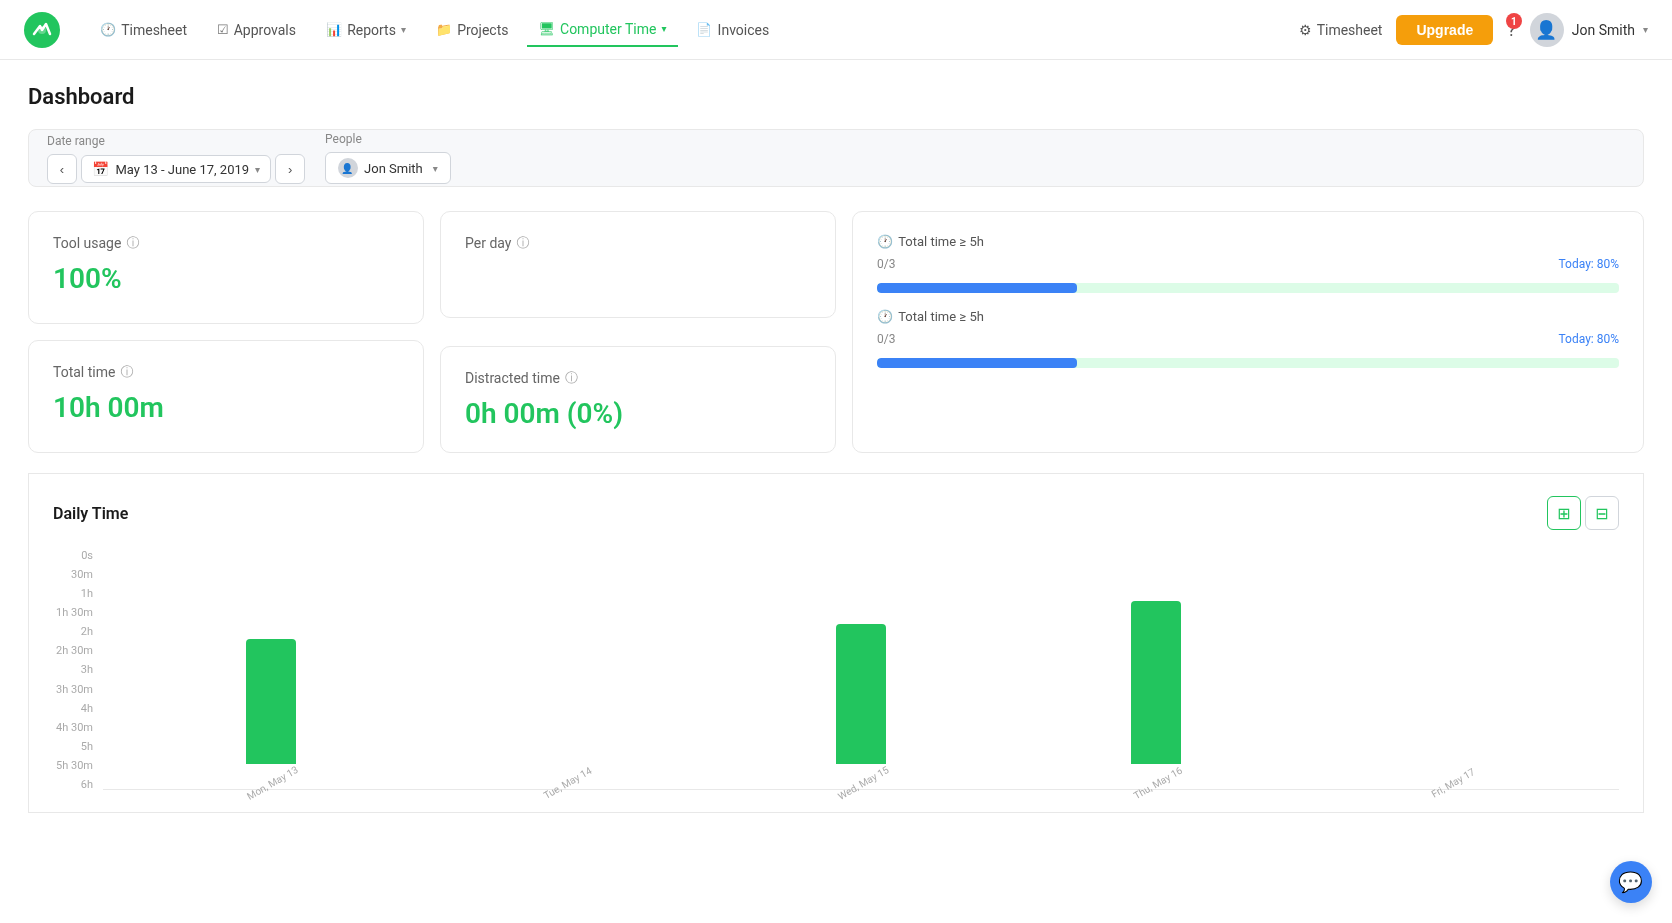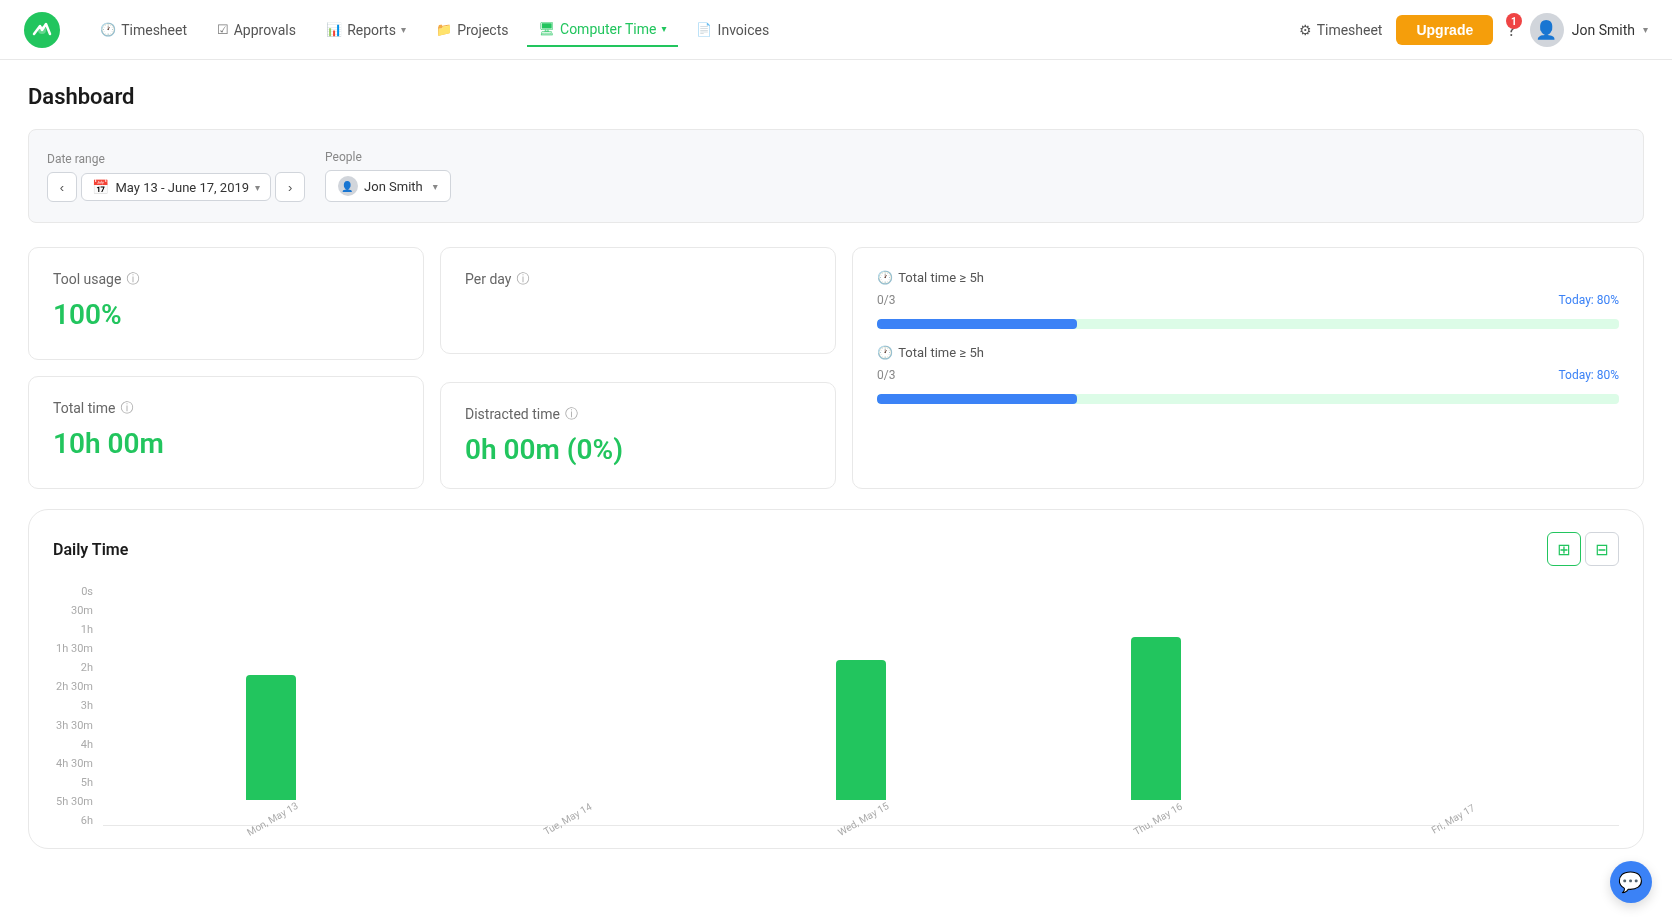--- a/index.html
+++ b/index.html
@@ -45,7 +45,7 @@
     
     .filter-bar {
       background: #f7f8fa; border: 1px solid #e8e8e8; border-radius: 8px;
-      padding: 20px 18px; display: flex; align-items: flex-end; gap: 20px; margin-bottom: 24px;
+      padding: 2px 18px; display: flex; align-items: flex-end; gap: 20px; margin-bottom: 24px;
     }
     .filter-group { display: flex; flex-direction: column; gap: 6px; }
     .filter-label { font-size: 12px; color: #888; }

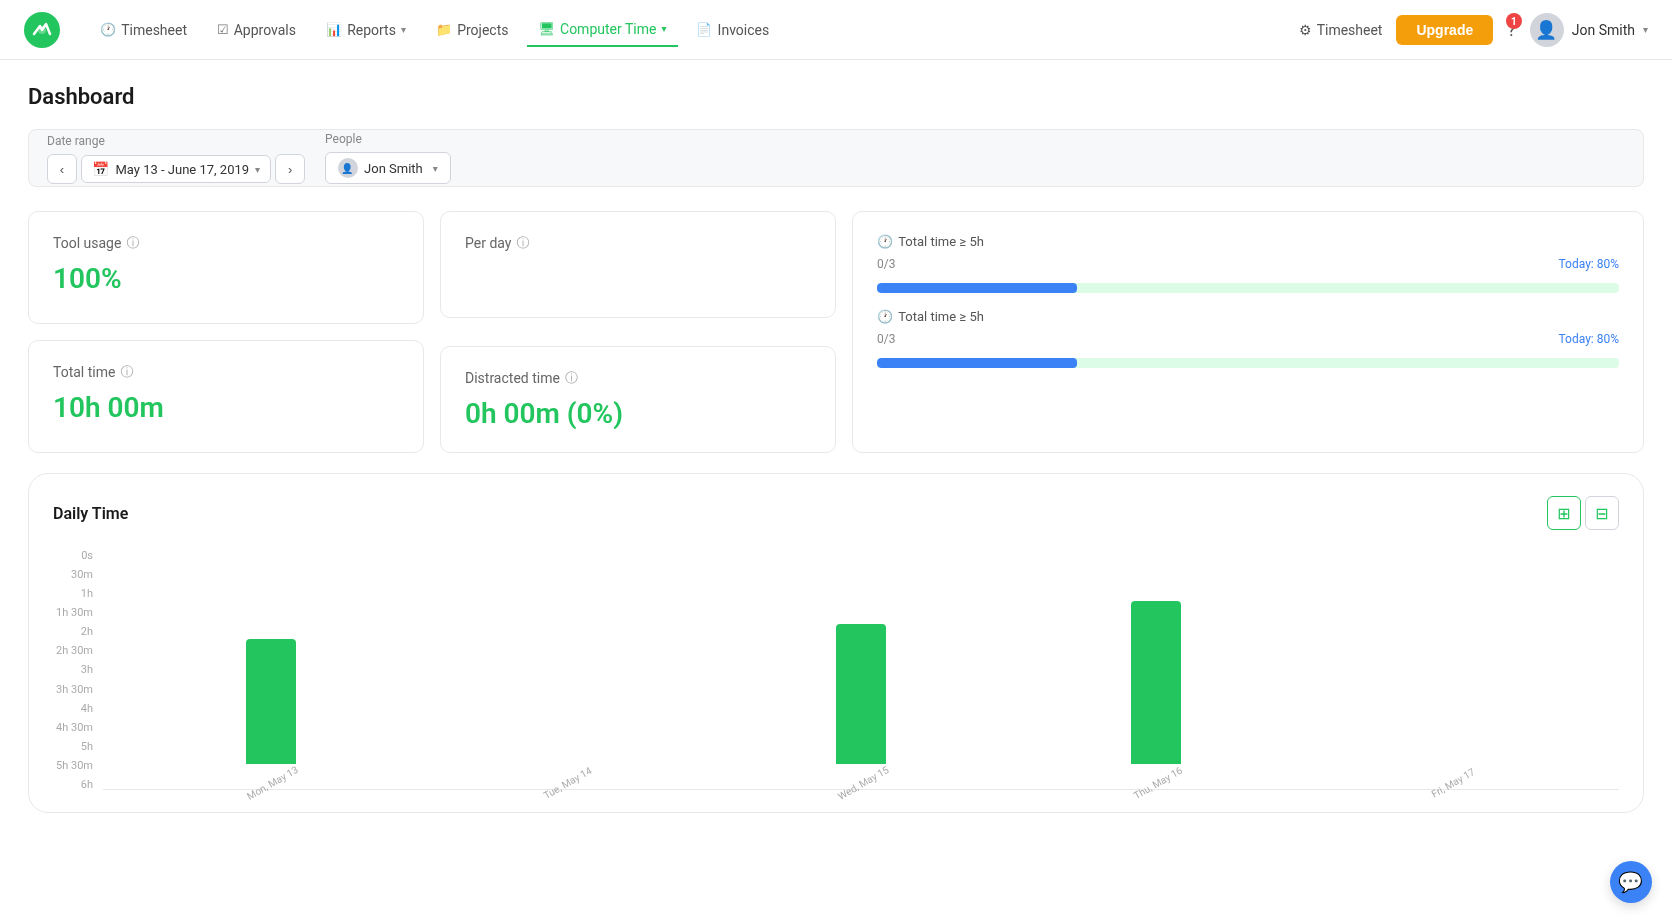--- a/index.html
+++ b/index.html
@@ -99,7 +99,7 @@
 
     
     .daily-section {
-      border: 1px solid #e8e8e8; border-radius: 20px; padding: 22px 24px;
+      border: 1px solid #e8e8e8; border-radius: 0; padding: 22px 24px;
       background: #fff;
     }
     .daily-header { display: flex; justify-content: space-between; align-items: center; margin-bottom: 20px; }

